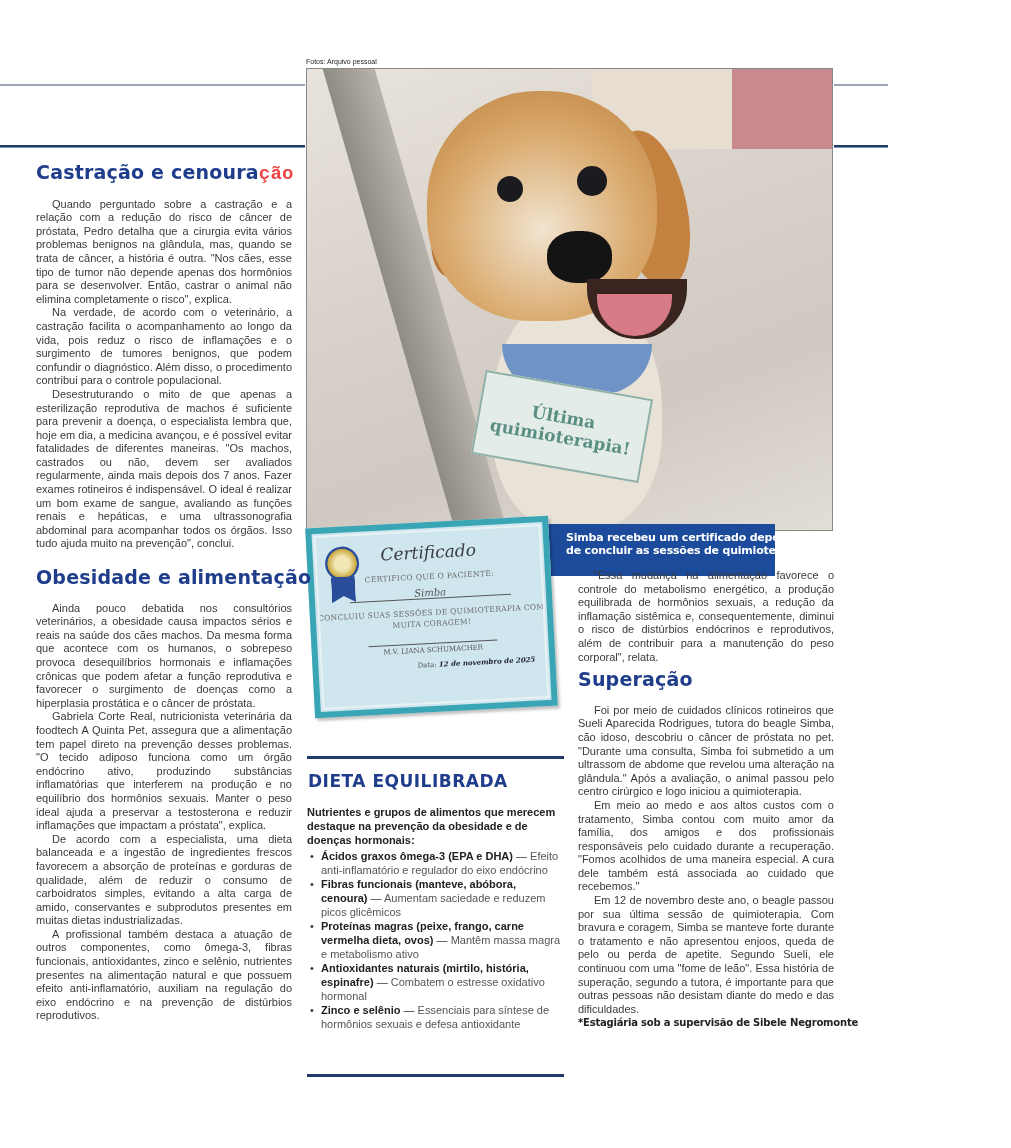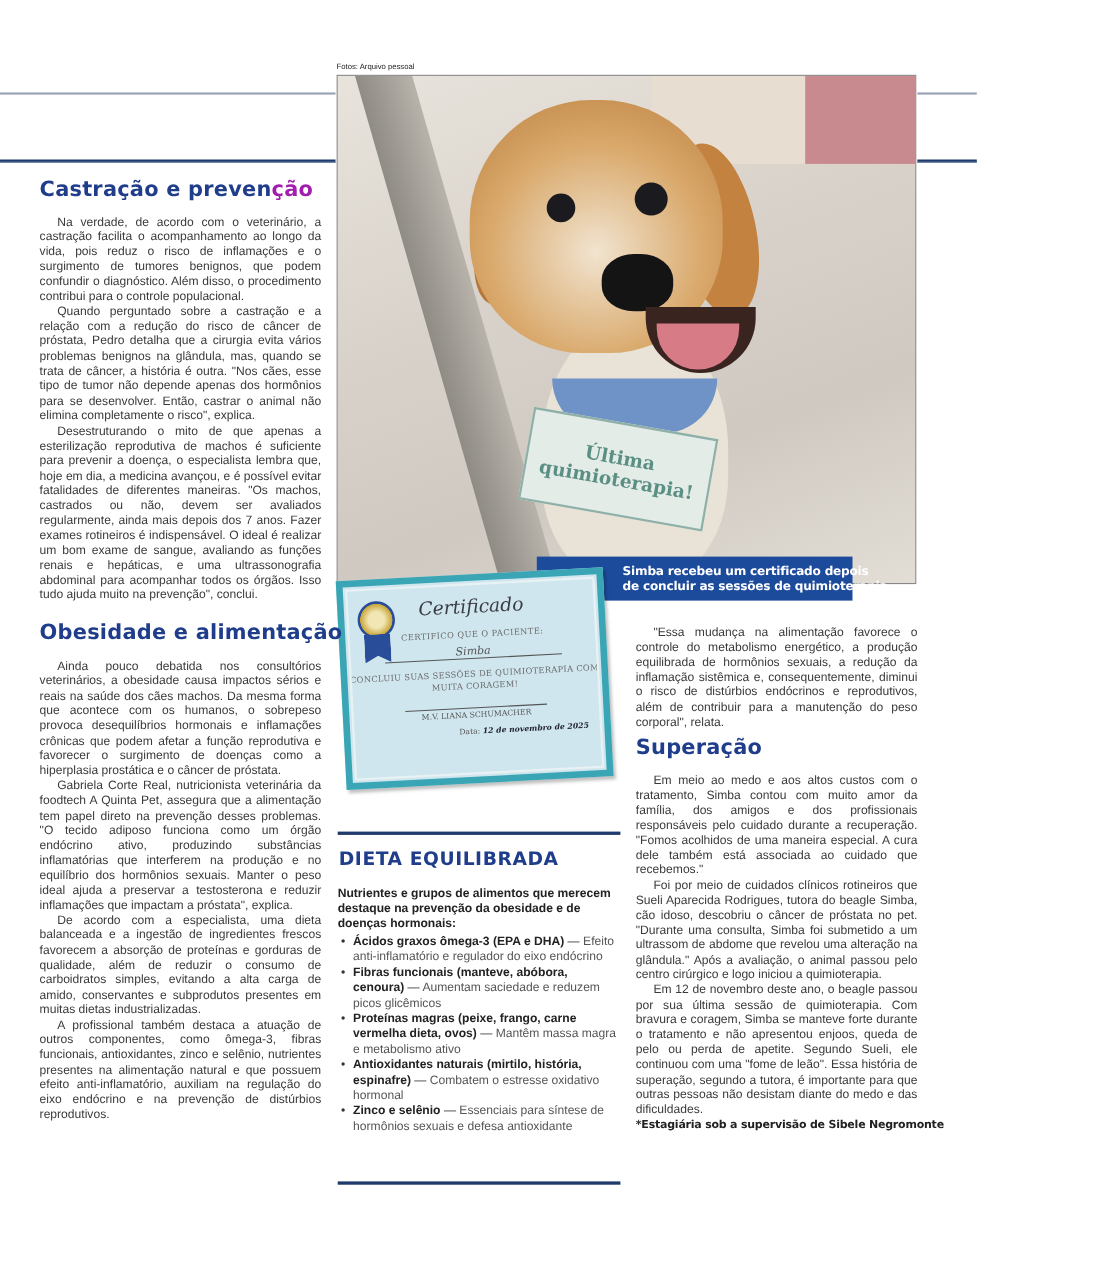--- a/index.html
+++ b/index.html
@@ -120,7 +120,7 @@
 
 <div class="col" style="left:36px;top:166px;width:256px;">
   <h2 class="heading" style="margin-bottom:16px;">
-    <span>Castração e preven</span><span class="accent">ção</span>
+    <span>Castração e cenoura</span><span class="accent">ção</span>
   </h2>
   <p>Na verdade, de acordo com o veterinário, a castração facilita o acompanhamento ao longo da vida, pois reduz o risco de inflamações e o surgimento de tumores benignos, que podem confundir o diagnóstico. Além disso, o procedimento contribui para o controle populacional.</p>
   <p>Quando perguntado sobre a castração e a relação com a redução do risco de câncer de próstata, Pedro detalha que a cirurgia evita vários problemas benignos na glândula, mas, quando se trata de câncer, a história é outra. "Nos cães, esse tipo de tumor não depende apenas dos hormônios para se desenvolver. Então, castrar o animal não elimina completamente o risco", explica.</p>

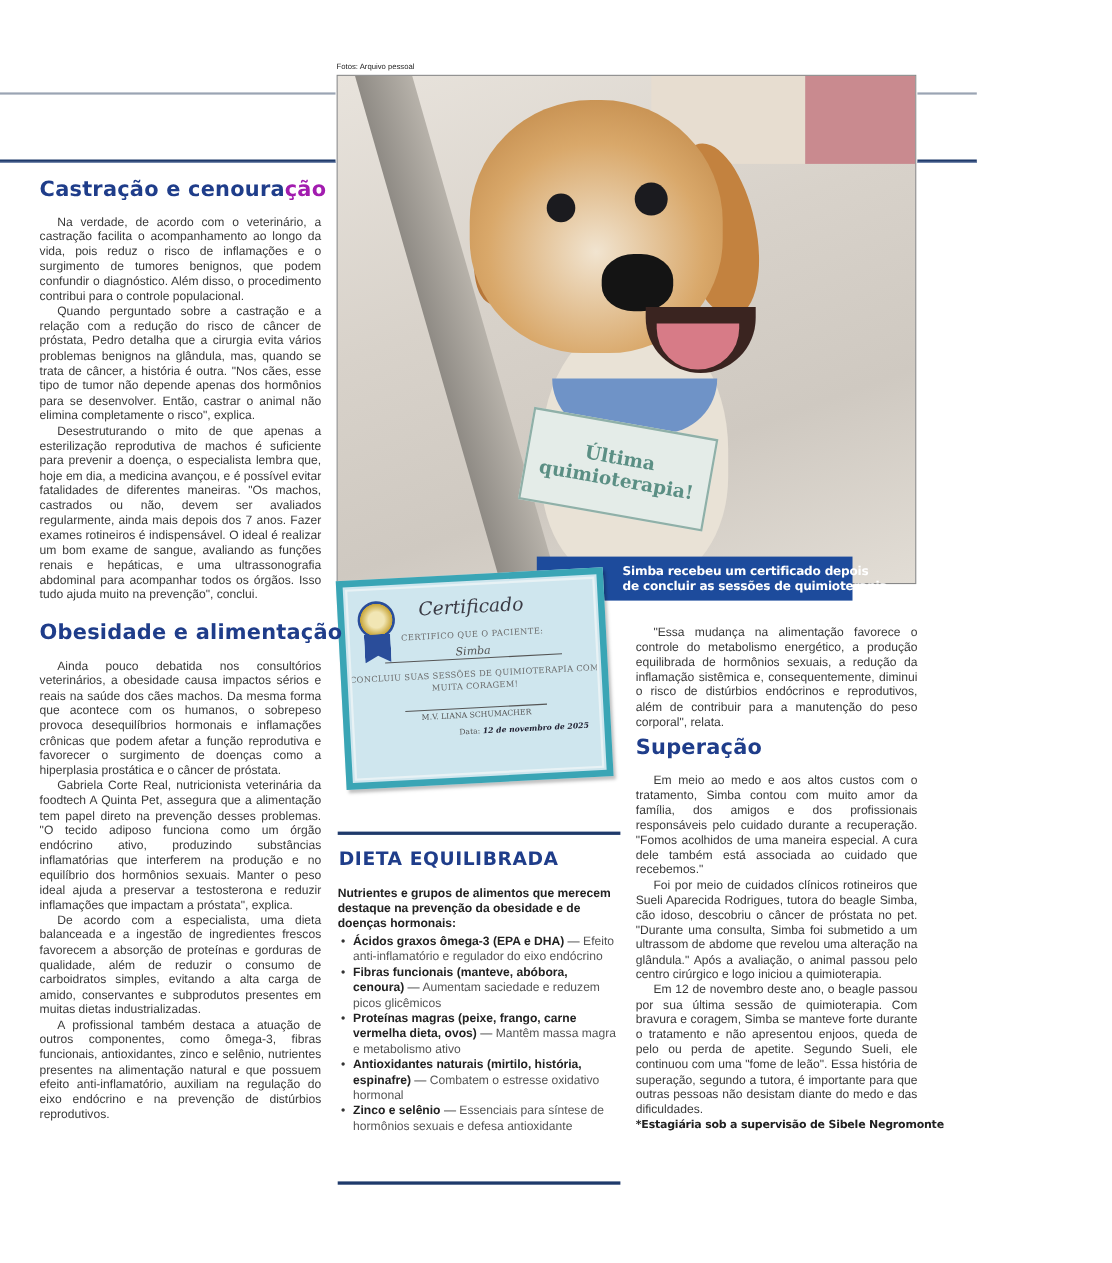--- a/index.html
+++ b/index.html
@@ -17,7 +17,7 @@
     .col p.noindent { text-indent: 0; }
 
     .heading { font-family: "DejaVu Sans", sans-serif; font-weight: bold; font-size: 19px; color: #1f3d8a; letter-spacing: 0.2px; white-space: nowrap; }
-    .heading .accent { color: #a21caf; }
+    .heading .accent { color: #ef4444; font-family: Liberation Mono, monospace; }
 
     .photo { position: absolute; left: 306px; top: 68px; width: 527px; height: 463px; overflow: hidden; border: 1px solid #888;
       background: linear-gradient(160deg, #e8e3dc 0%, #d8d2ca 40%, #cfc9c1 70%, #e2ddd5 100%); }

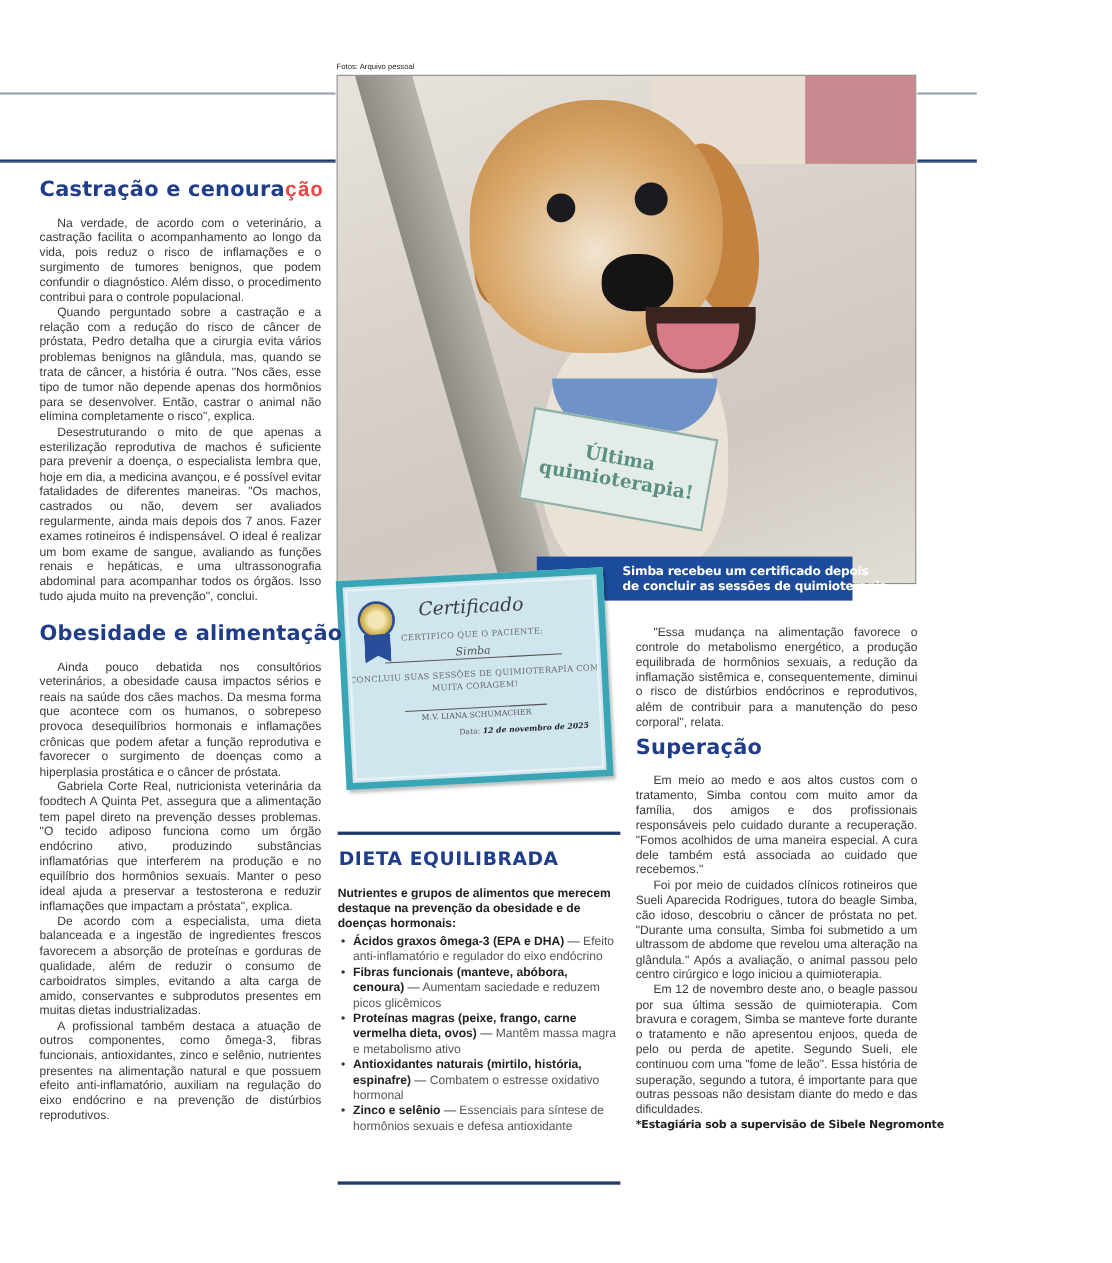--- a/index.html
+++ b/index.html
@@ -122,8 +122,8 @@
   <h2 class="heading" style="margin-bottom:16px;">
     <span>Castração e cenoura</span><span class="accent">ção</span>
   </h2>
+  <p>Quando perguntado sobre a castração e a relação com a redução do risco de câncer de próstata, Pedro detalha que a cirurgia evita vários problemas benignos na glândula, mas, quando se trata de câncer, a história é outra. "Nos cães, esse tipo de tumor não depende apenas dos hormônios para se desenvolver. Então, castrar o animal não elimina completamente o risco", explica.</p>
   <p>Na verdade, de acordo com o veterinário, a castração facilita o acompanhamento ao longo da vida, pois reduz o risco de inflamações e o surgimento de tumores benignos, que podem confundir o diagnóstico. Além disso, o procedimento contribui para o controle populacional.</p>
-  <p>Quando perguntado sobre a castração e a relação com a redução do risco de câncer de próstata, Pedro detalha que a cirurgia evita vários problemas benignos na glândula, mas, quando se trata de câncer, a história é outra. "Nos cães, esse tipo de tumor não depende apenas dos hormônios para se desenvolver. Então, castrar o animal não elimina completamente o risco", explica.</p>
   <p>Desestruturando o mito de que apenas a esterilização reprodutiva de machos é suficiente para prevenir a doença, o especialista lembra que, hoje em dia, a medicina avançou, e é possível evitar fatalidades de diferentes maneiras. "Os machos, castrados ou não, devem ser avaliados regularmente, ainda mais depois dos 7 anos. Fazer exames rotineiros é indispensável. O ideal é realizar um bom exame de sangue, avaliando as funções renais e hepáticas, e uma ultrassonografia abdominal para acompanhar todos os órgãos. Isso tudo ajuda muito na prevenção", conclui.</p>
 
   <h2 class="heading" style="margin:20px 0 17px 0;">Obesidade e alimentação</h2>

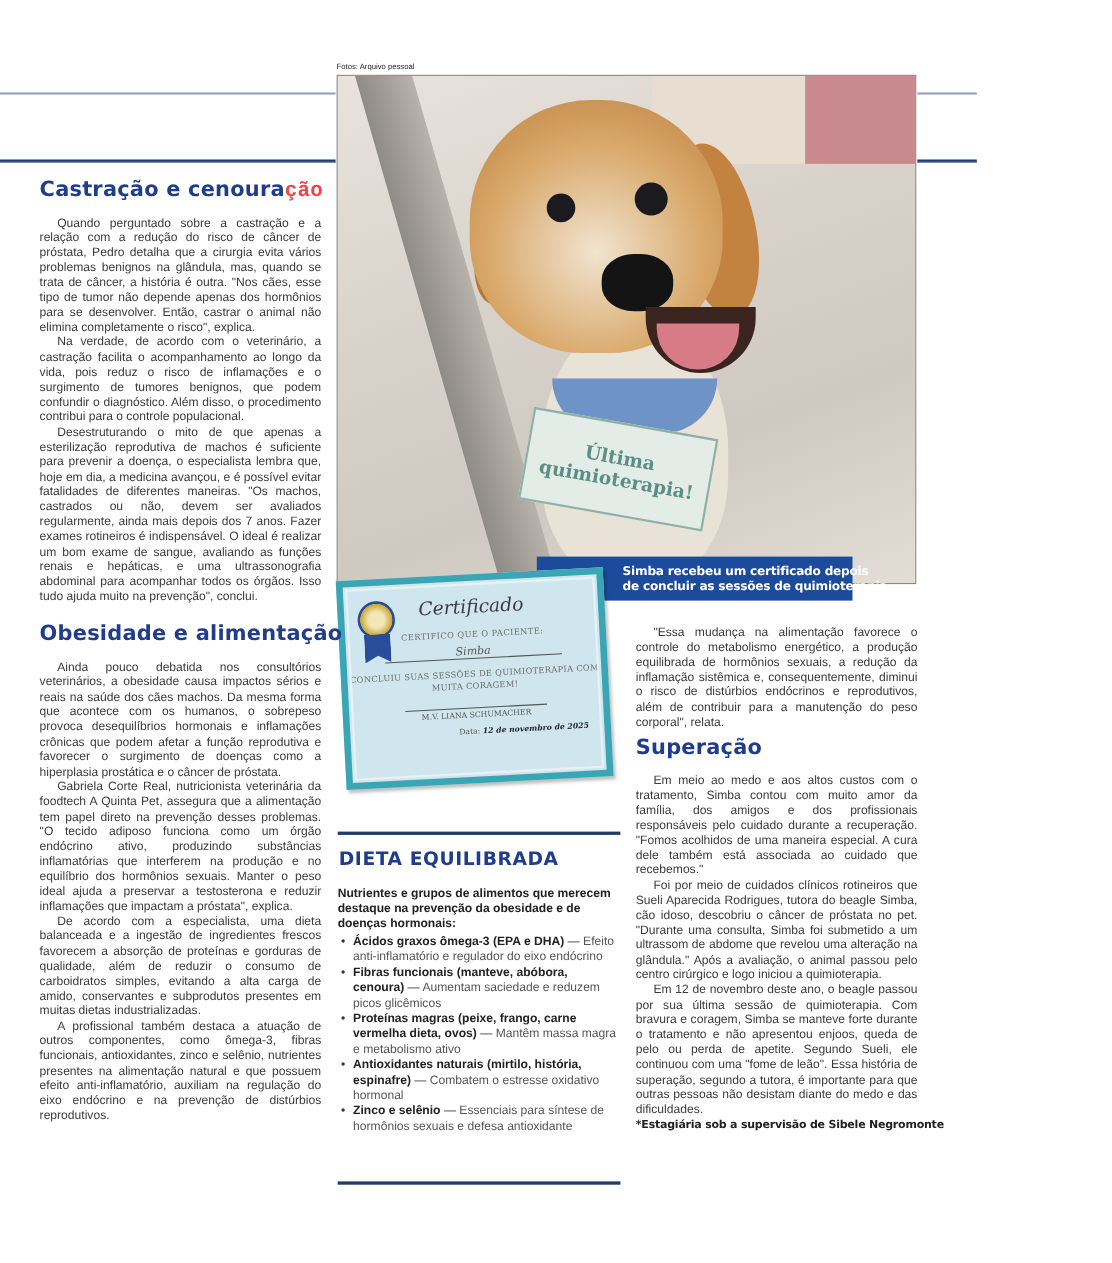--- a/index.html
+++ b/index.html
@@ -36,7 +36,7 @@
     .sign { position: absolute; left: 170px; top: 315px; width: 170px; height: 85px; background: #e4ece8; border: 2px solid #8fb0a8; transform: rotate(10deg);
       display: flex; flex-direction: column; align-items: center; justify-content: center; color: #5b8f84; font-family: "DejaVu Serif", serif; font-weight: bold; font-size: 17px; line-height: 20px; }
 
-    .caption { position: absolute; left: 488px; top: 506px; width: 287px; height: 40px; background: #1d4b9c; color: #fff; font-family: "DejaVu Sans", sans-serif;
+    .caption { position: absolute; left: 488px; top: 524px; width: 287px; height: 52px; background: #1d4b9c; color: #fff; font-family: "DejaVu Sans", sans-serif;
       font-weight: bold; font-size: 11px; line-height: 13px; padding: 7px 0 0 78px; letter-spacing: -0.2px; }
     .caption .ln { display: block; white-space: nowrap; }
 

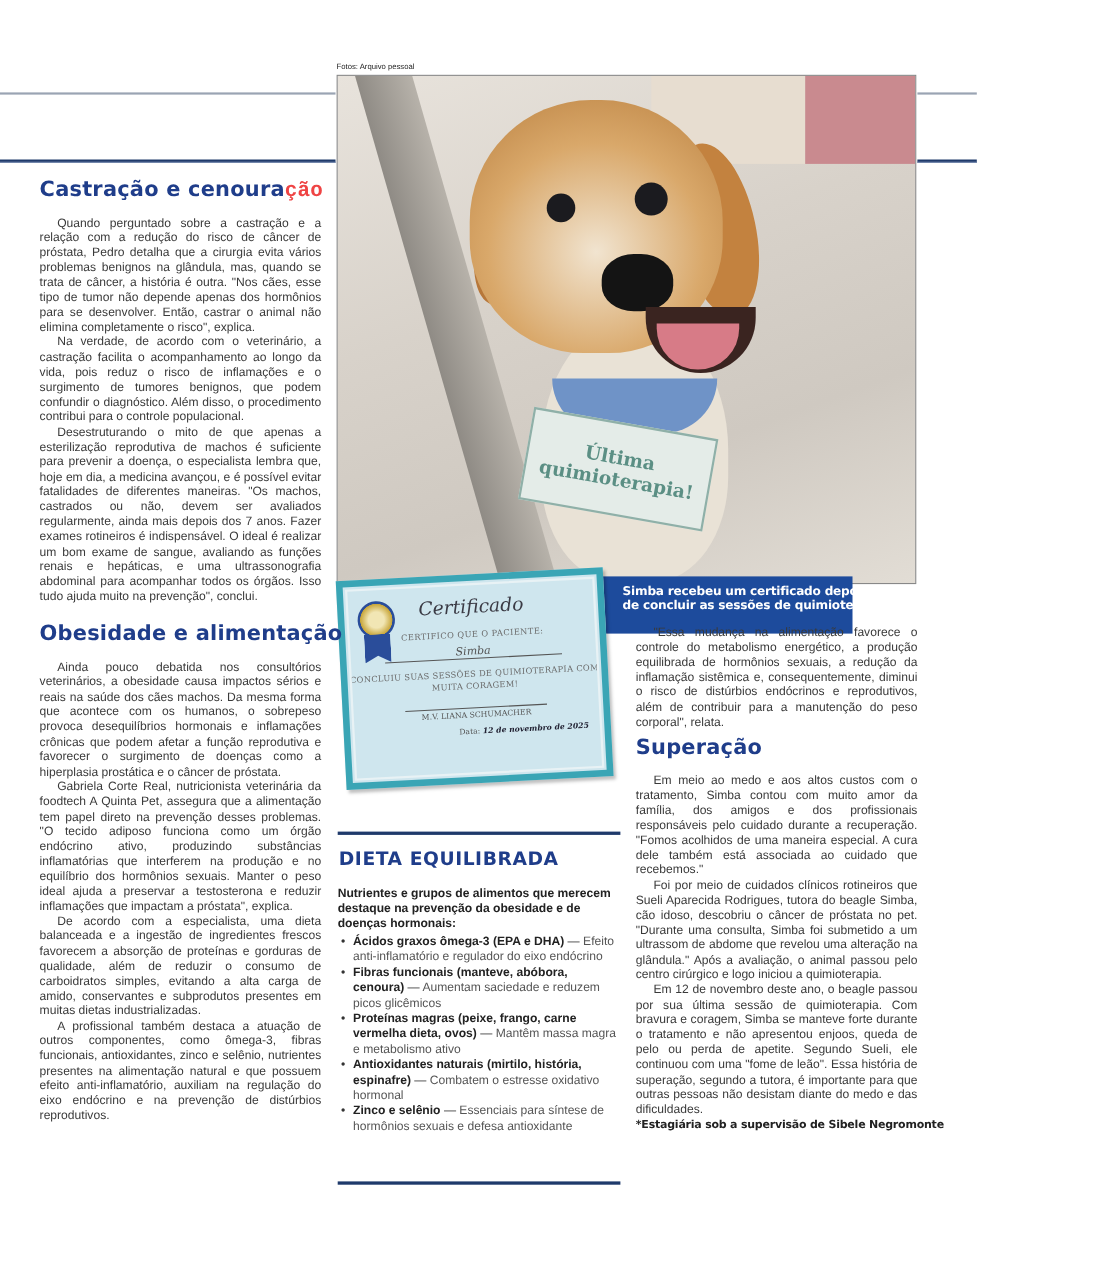--- a/index.html
+++ b/index.html
@@ -150,8 +150,8 @@
 <div class="col" style="left:578px;top:569px;width:256px;">
   <p>"Essa mudança na alimentação favorece o controle do metabolismo energético, a produção equilibrada de hormônios sexuais, a redução da inflamação sistêmica e, consequentemente, diminui o risco de distúrbios endócrinos e reprodutivos, além de contribuir para a manutenção do peso corporal", relata.</p>
   <h2 class="heading" style="margin:9px 0 17px 0;">Superação</h2>
+  <p>Foi por meio de cuidados clínicos rotineiros que Sueli Aparecida Rodrigues, tutora do beagle Simba, cão idoso, descobriu o câncer de próstata no pet. "Durante uma consulta, Simba foi submetido a um ultrassom de abdome que revelou uma alteração na glândula." Após a avaliação, o animal passou pelo centro cirúrgico e logo iniciou a quimioterapia.</p>
   <p>Em meio ao medo e aos altos custos com o tratamento, Simba contou com muito amor da família, dos amigos e dos profissionais responsáveis pelo cuidado durante a recuperação. "Fomos acolhidos de uma maneira especial. A cura dele também está associada ao cuidado que recebemos."</p>
-  <p>Foi por meio de cuidados clínicos rotineiros que Sueli Aparecida Rodrigues, tutora do beagle Simba, cão idoso, descobriu o câncer de próstata no pet. "Durante uma consulta, Simba foi submetido a um ultrassom de abdome que revelou uma alteração na glândula." Após a avaliação, o animal passou pelo centro cirúrgico e logo iniciou a quimioterapia.</p>
   <p>Em 12 de novembro deste ano, o beagle passou por sua última sessão de quimioterapia. Com bravura e coragem, Simba se manteve forte durante o tratamento e não apresentou enjoos, queda de pelo ou perda de apetite. Segundo Sueli, ele continuou com uma "fome de leão". Essa história de superação, segundo a tutora, é importante para que outras pessoas não desistam diante do medo e das dificuldades.</p>
   <p class="noindent footnote" style="">*Estagiária sob a supervisão de Sibele Negromonte</p>
 </div>

